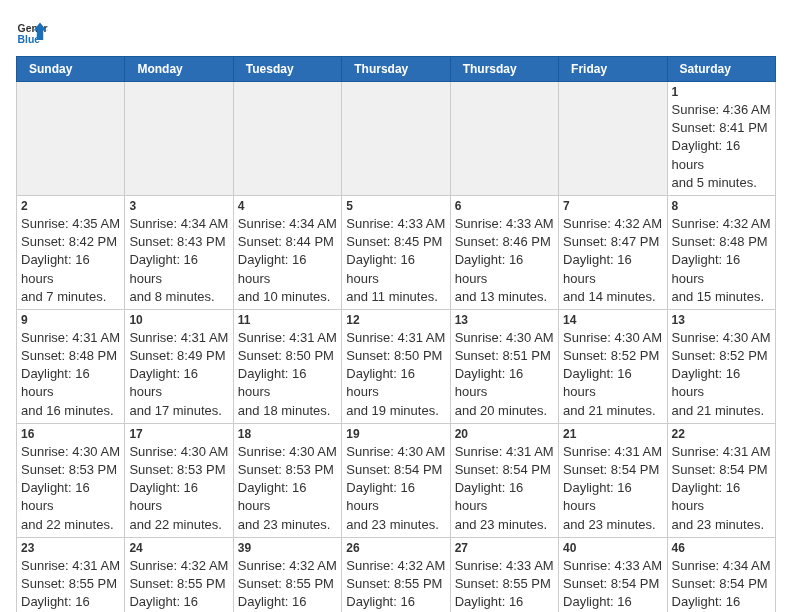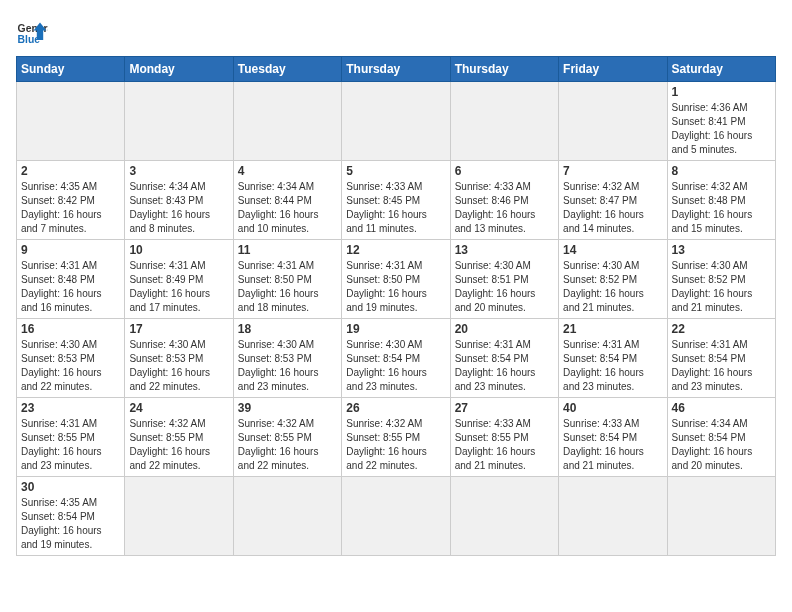--- a/index.html
+++ b/index.html
@@ -47,7 +47,7 @@
       color: #fff;
       font-size: 12px;
       font-weight: bold;
-      padding: 5px 4px;
+      padding: 5px 12px;
       text-align: left;
       border: 1px solid #1a5a9a;
     }

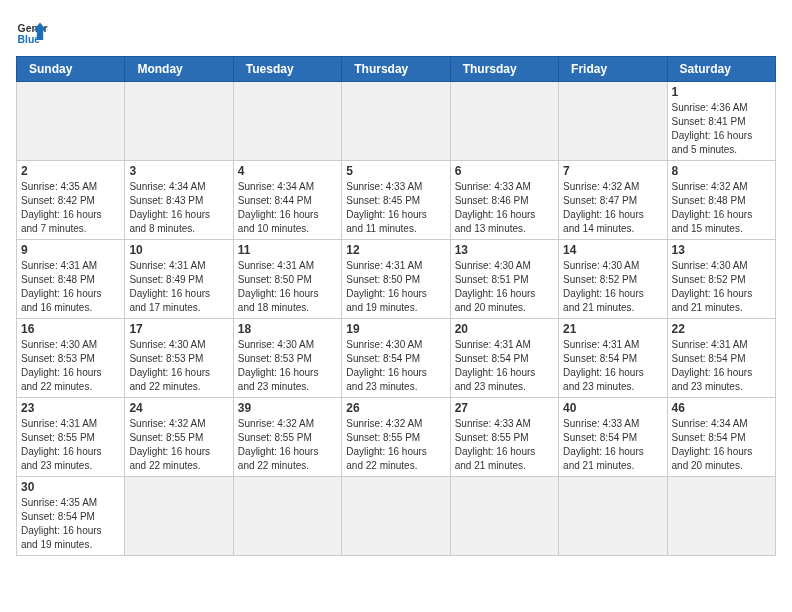--- a/index.html
+++ b/index.html
@@ -70,7 +70,7 @@
       margin-bottom: 2px;
     }
     .day-info {
-      font-size: 10px;
+      font-size: 13px;
       line-height: 1.4;
       color: #333;
     }

